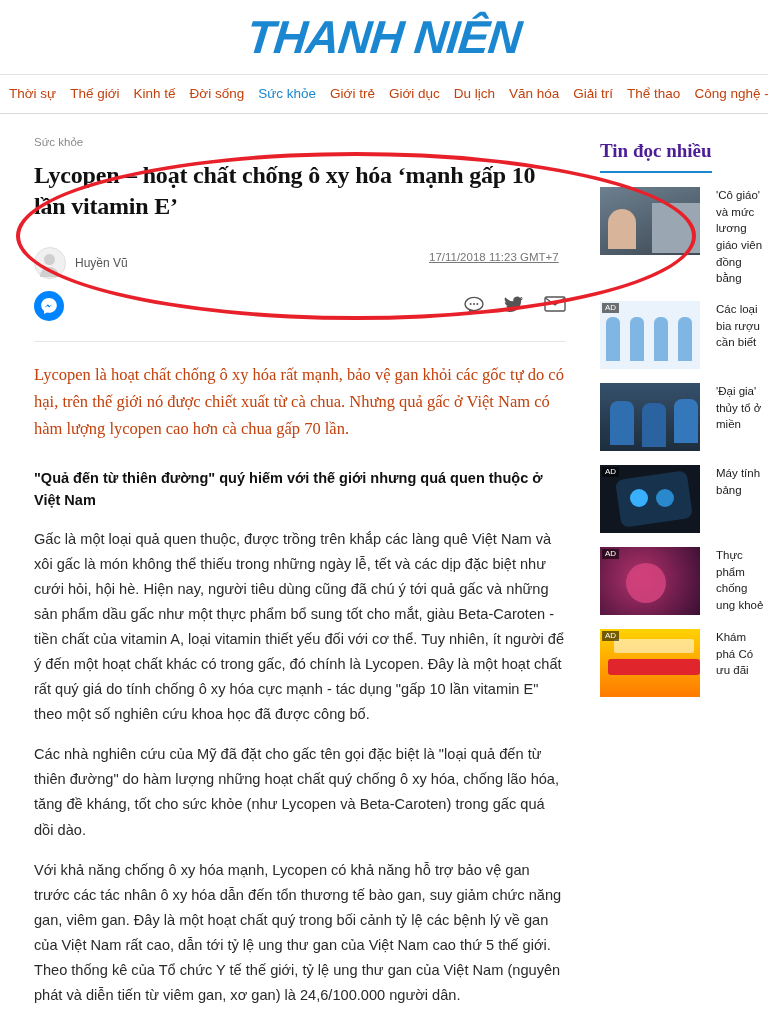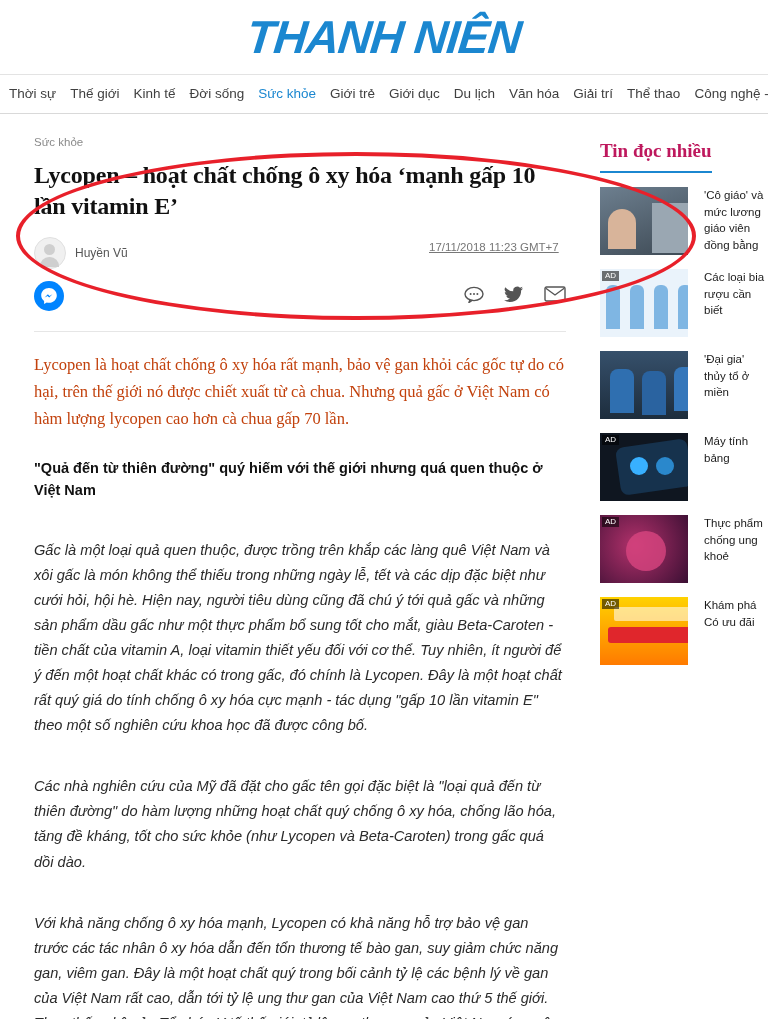--- a/index.html
+++ b/index.html
@@ -56,7 +56,7 @@
   }
   .nav-item {
     font-size: 13.5px;
-    color: #404040;
+    color: #c2410c;
     padding: 0 7px;
     line-height: 36px;
     cursor: pointer;

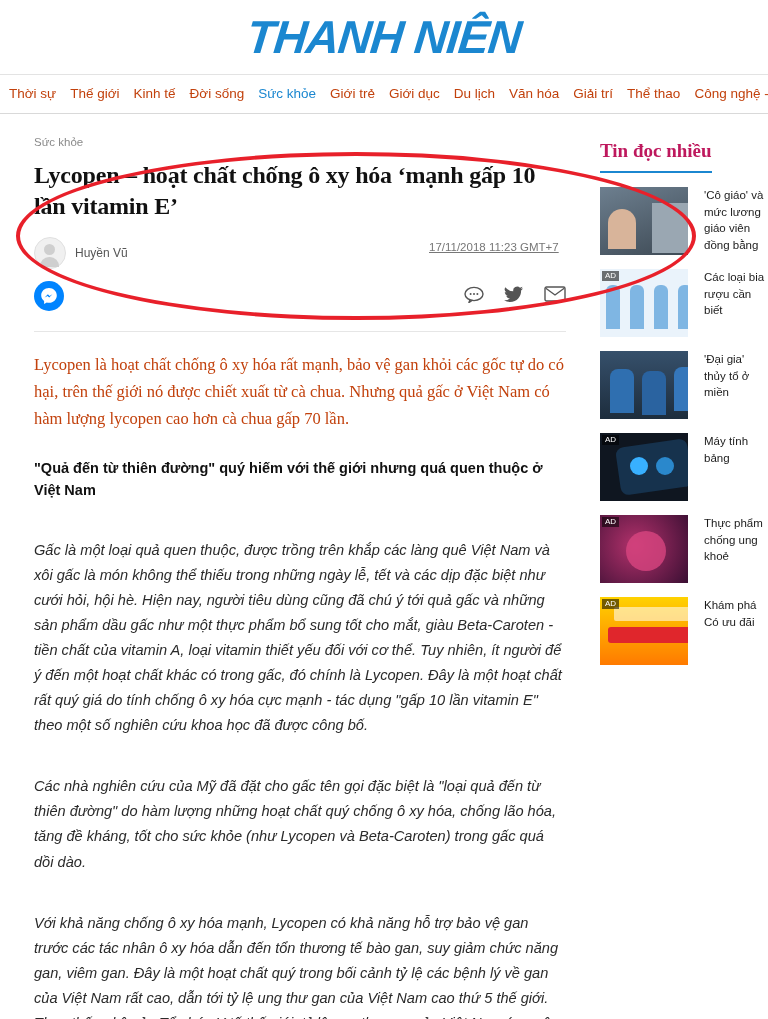--- a/index.html
+++ b/index.html
@@ -210,7 +210,7 @@
     font-family: "Liberation Serif", serif;
     font-size: 19px;
     font-weight: bold;
-    color: #be185d;
+    color: #4c1d95;
     padding-bottom: 9px;
     border-bottom: 2px solid #1b87d0;
     display: inline-block;

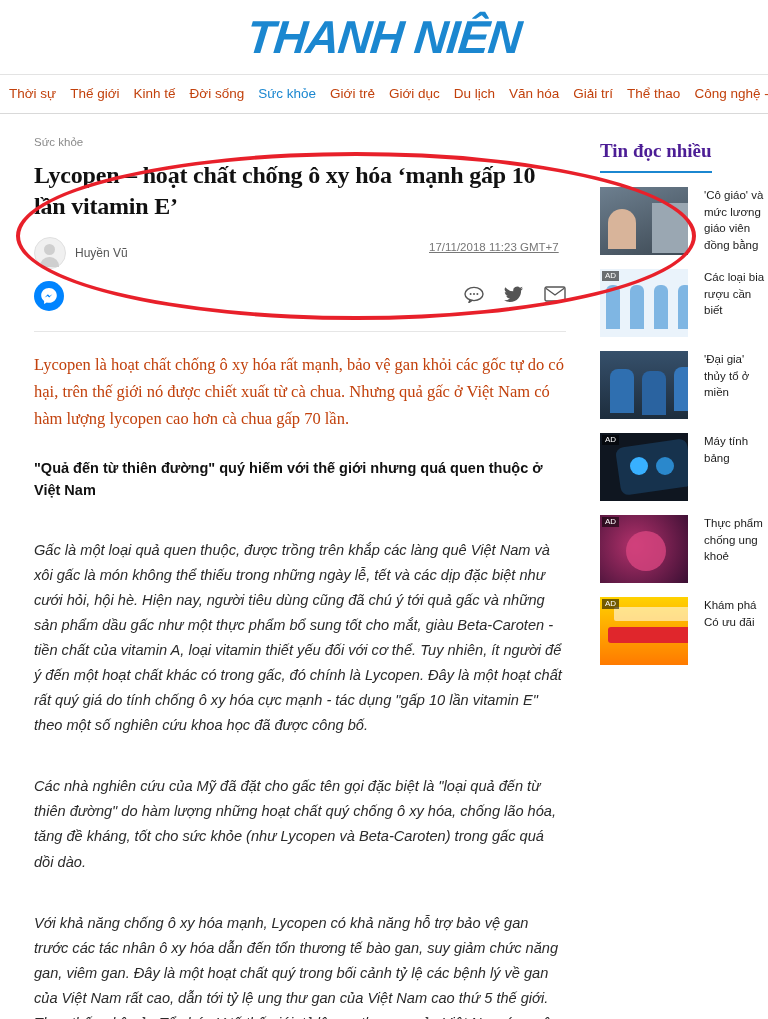--- a/index.html
+++ b/index.html
@@ -98,7 +98,7 @@
     letter-spacing: -0.2px;
   }
   .byline {
-    margin-top: 12px;
+    margin-top: 22px;
     display: flex;
     align-items: center;
     height: 40px;

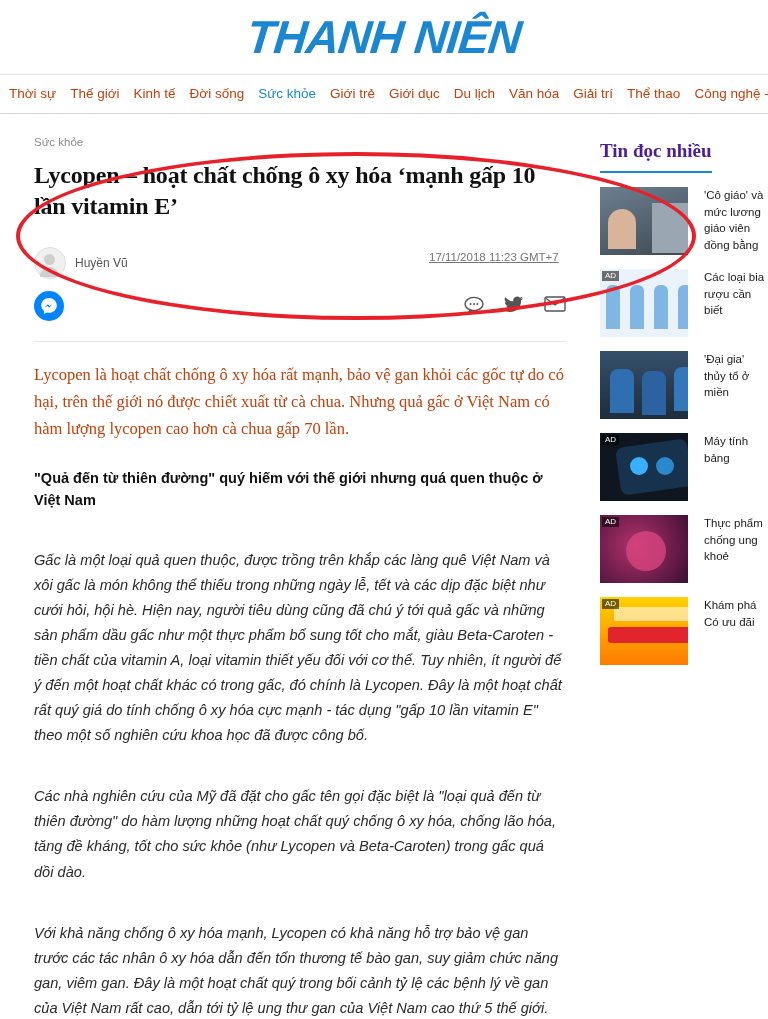--- a/index.html
+++ b/index.html
@@ -224,7 +224,7 @@
     align-items: flex-start;
   }
   .thumb {
-    width: 88px;
+    width: 100px;
     height: 68px;
     flex: none;
     position: relative;

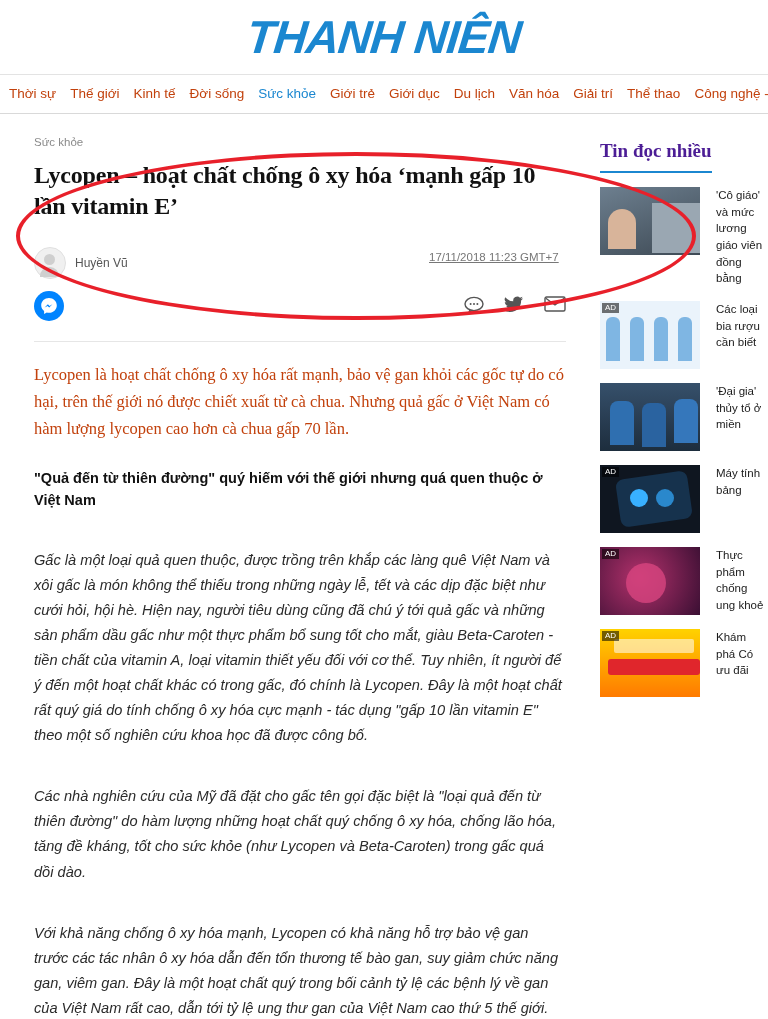--- a/index.html
+++ b/index.html
@@ -187,9 +187,8 @@
     font-family: "Liberation Sans", sans-serif;
     font-size: 14.6px;
     line-height: 1.72;
-    margin-top: 36px;
+    margin-top: 15px;
     color: #2a2a2a;
-    font-style: italic;
   }
 
   

